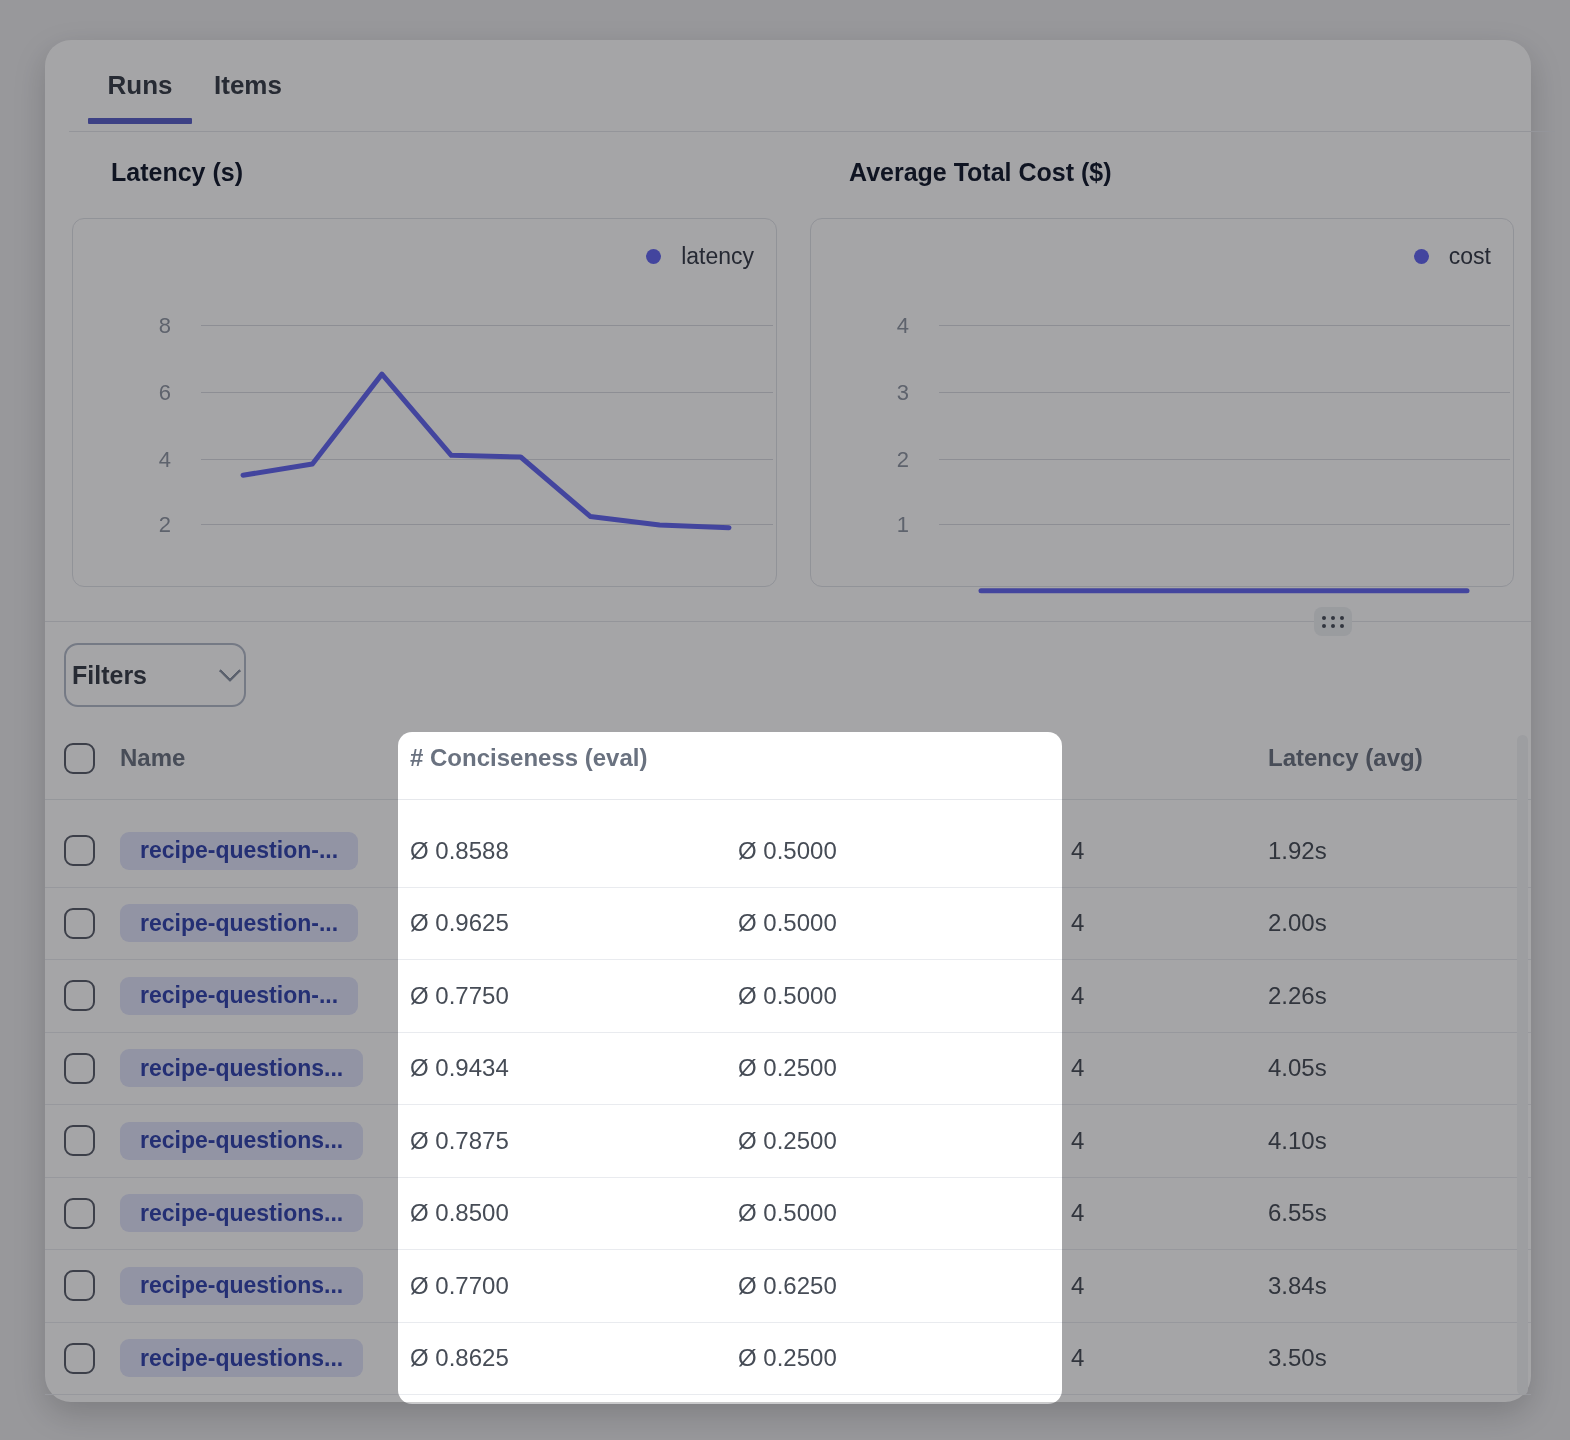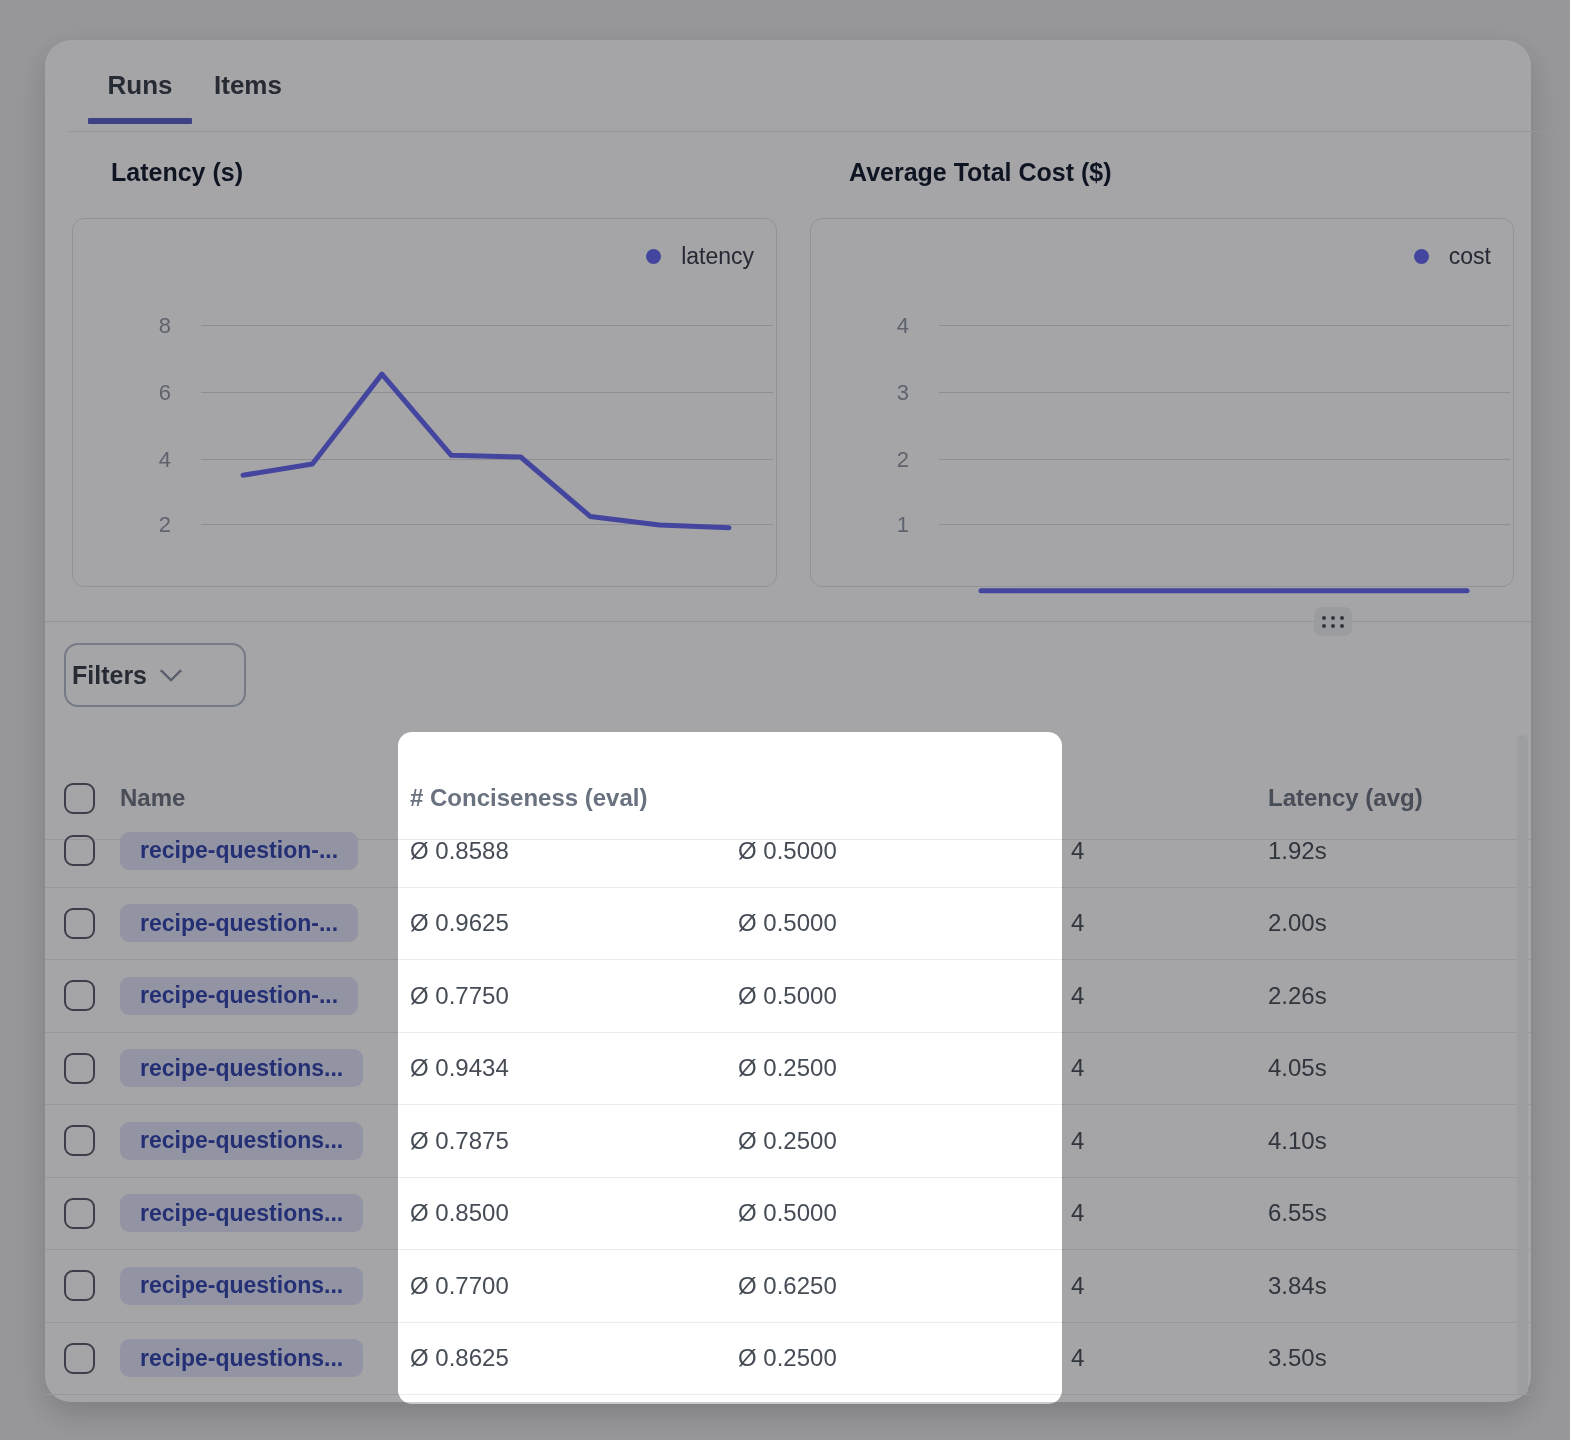--- a/index.html
+++ b/index.html
@@ -43,7 +43,7 @@
   
   .filters-btn{position:absolute;left:19px;top:603px;width:182px;height:64px;
                border:2px solid #b3bac9;border-radius:14px;background:transparent;
-               display:flex;align-items:center;justify-content:flex-start;gap:16px;
+               display:flex;align-items:center;justify-content:space-between;gap:16px;
                font-size:25px;font-weight:600;color:#363c47;font-family:inherit;cursor:pointer;}
   .chev{width:13px;height:13px;border-right:3px solid #8992a3;border-bottom:3px solid #8992a3;
         border-radius:1px;transform:rotate(45deg);margin-top:-8px;}

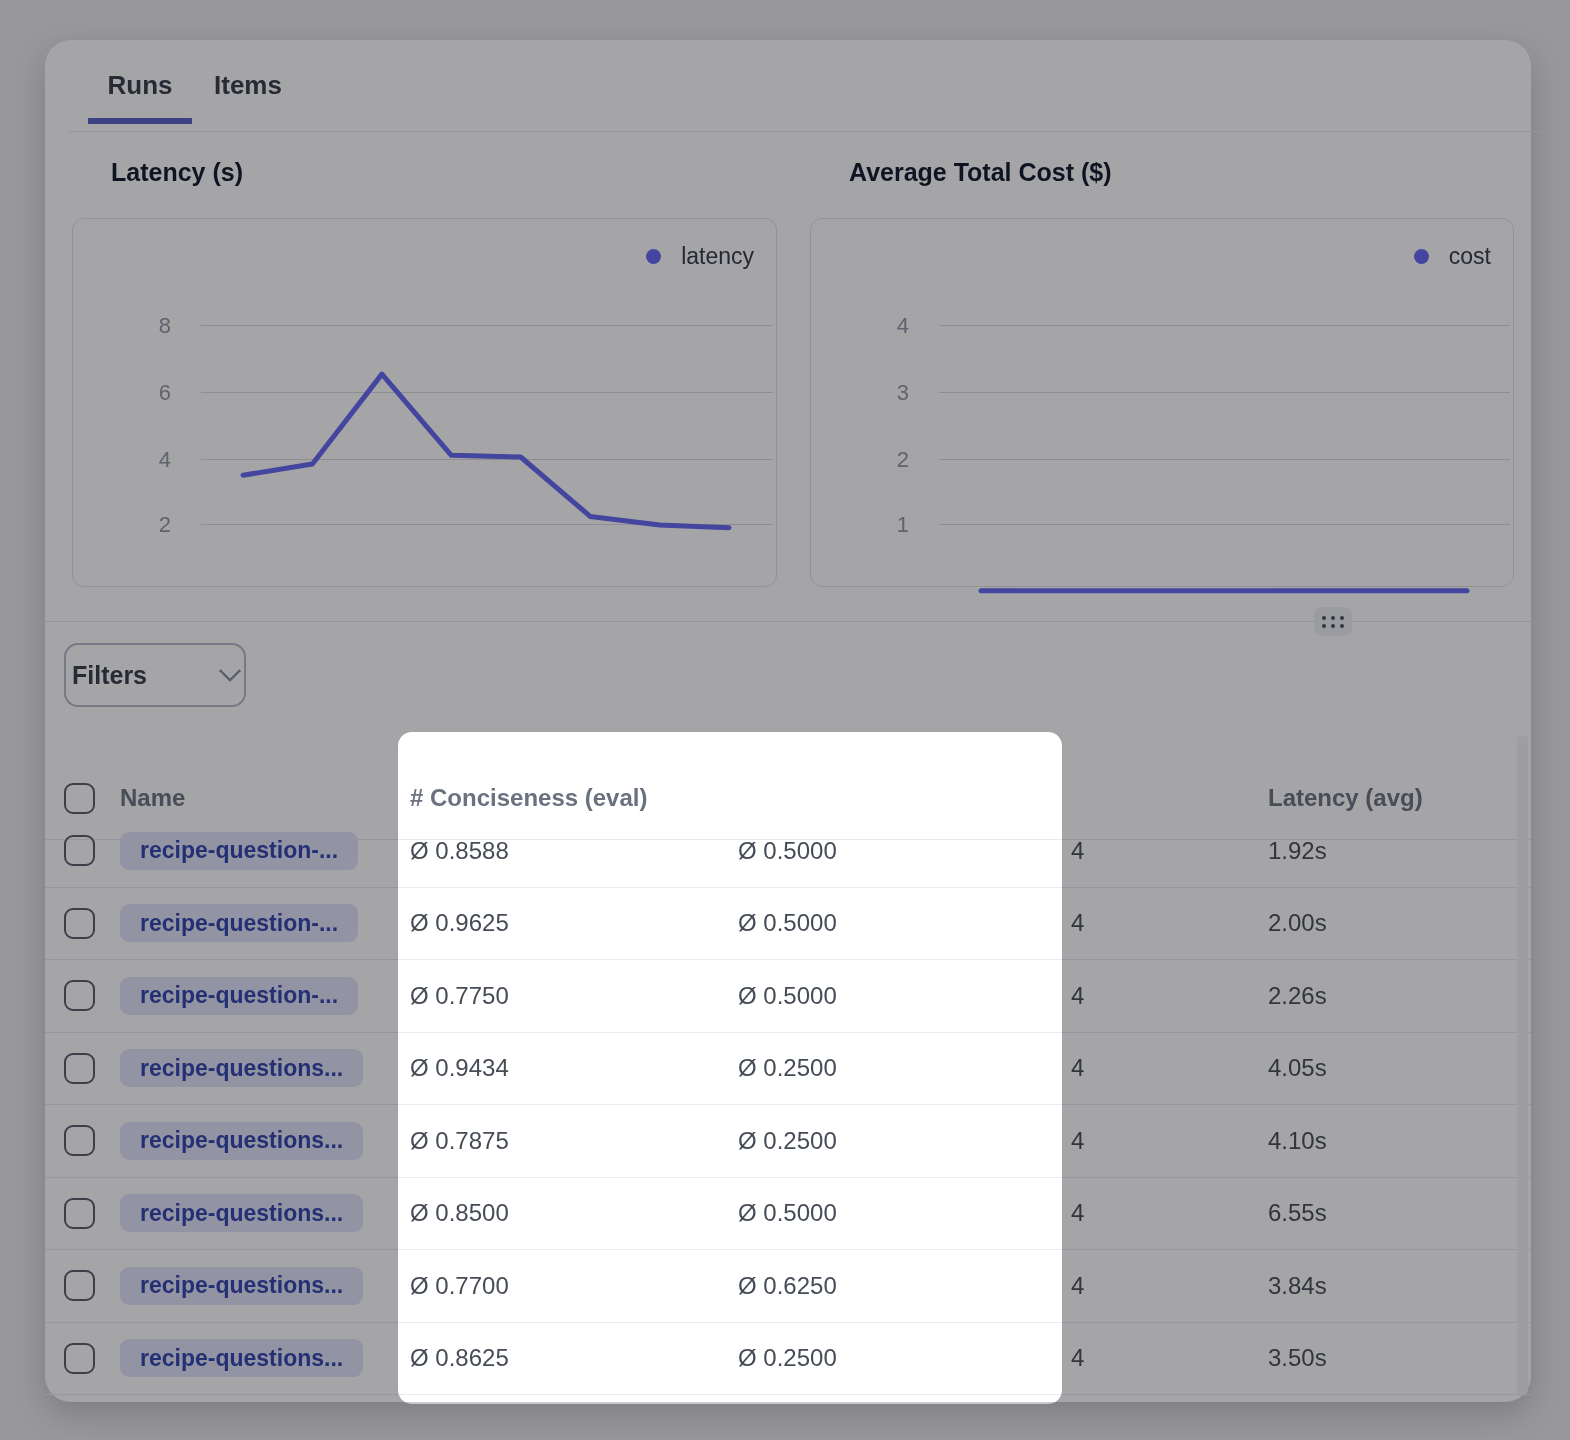--- a/index.html
+++ b/index.html
@@ -48,7 +48,7 @@
   .chev{width:13px;height:13px;border-right:3px solid #8992a3;border-bottom:3px solid #8992a3;
         border-radius:1px;transform:rotate(45deg);margin-top:-8px;}
   
-  .table-header{position:absolute;left:0;top:717px;width:100%;height:83px;border-bottom:1px solid #e6e8ec;box-sizing:border-box;}
+  .table-header{position:absolute;left:0;top:677px;width:100%;height:83px;border-bottom:1px solid #e6e8ec;box-sizing:border-box;}
   .th,.cell{position:absolute;top:0;height:100%;display:flex;align-items:center;}
   .th{font-size:24px;font-weight:600;color:#6a7280;white-space:nowrap;}
   .pos-check{left:19px;} .pos-name{left:75px;} .pos-c2{left:365px;}

